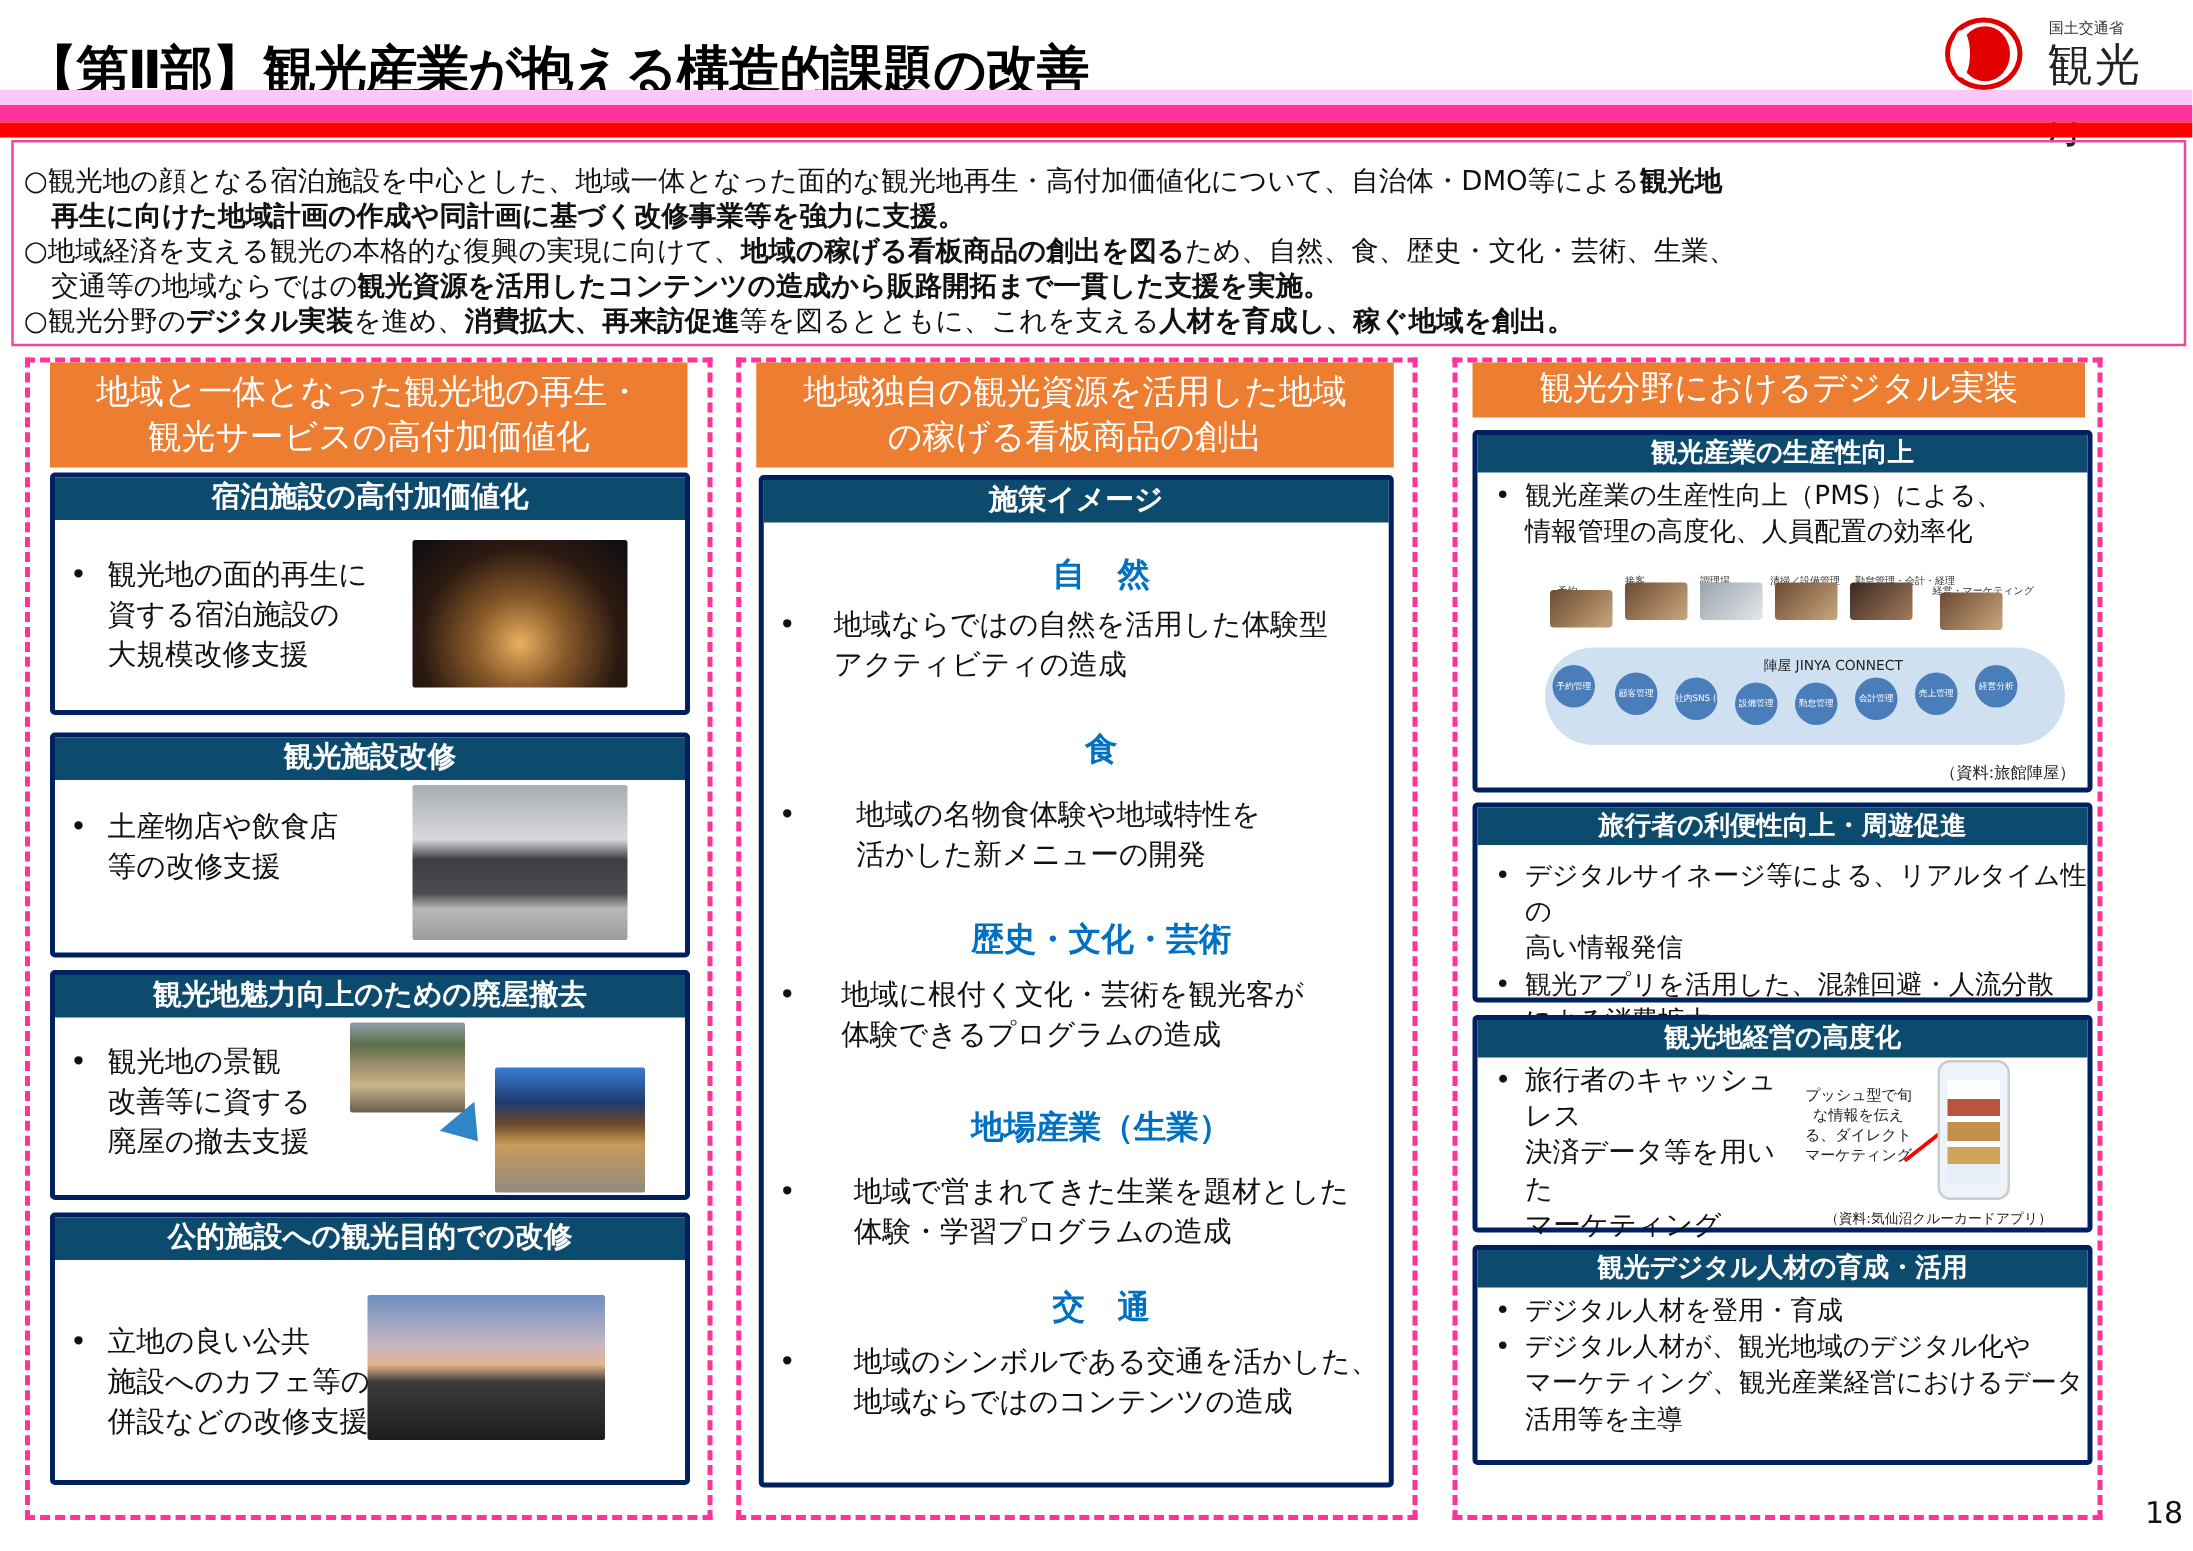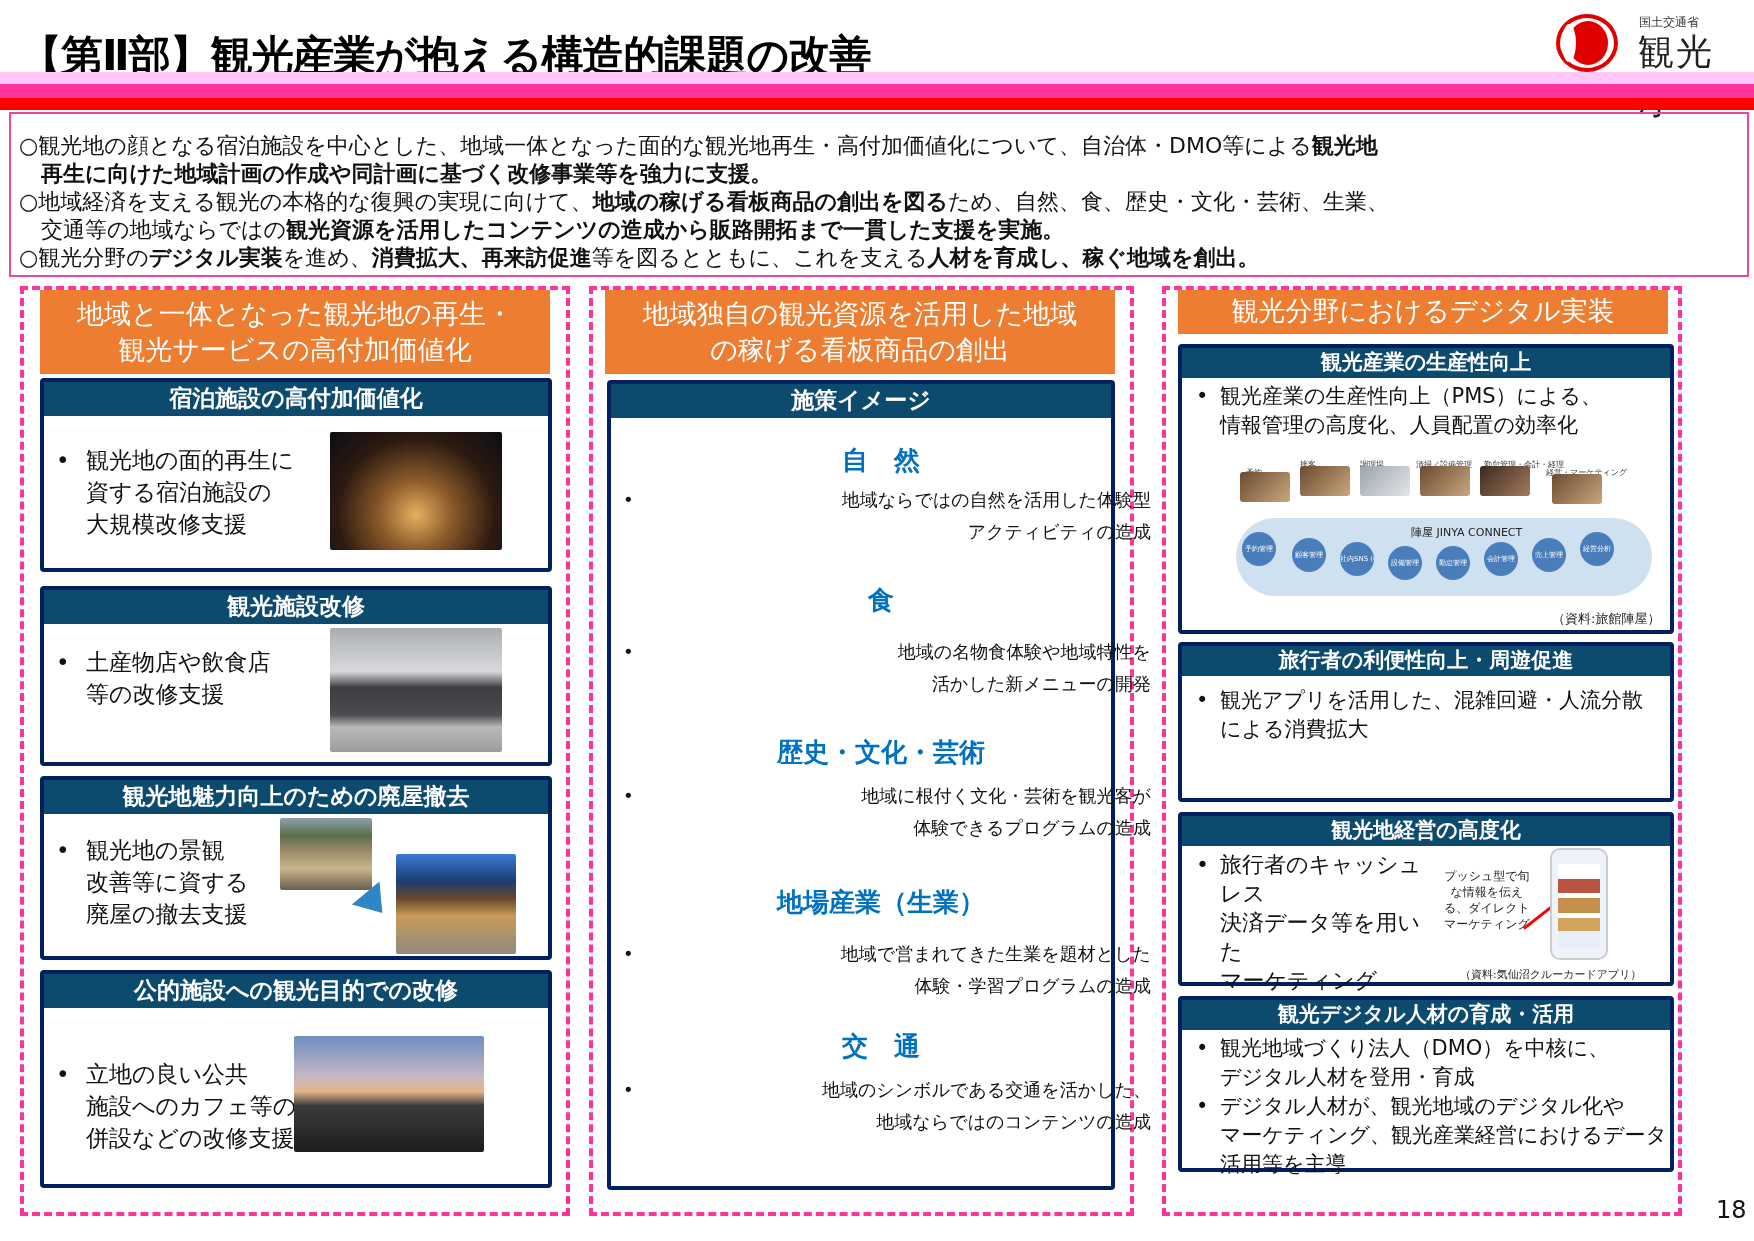--- a/index.html
+++ b/index.html
@@ -58,7 +58,7 @@
   .c2 .panel { left: 14px; top: 90px; width: 508px; height: 810px; }
   .c2 .cat { color: #0070c0; font-weight: bold; text-align: center; font-size: 26px; }
   .c2 .item { position: absolute; left: 0; width: 540px; }
-  .c2 .item .bullet { font-size: 18px; line-height: 32px; text-align: right; }
+  .c2 .item .bullet { font-size: 23px; line-height: 32px; }
 
   
   .c3 .panel { left: 12px; width: 496px; }

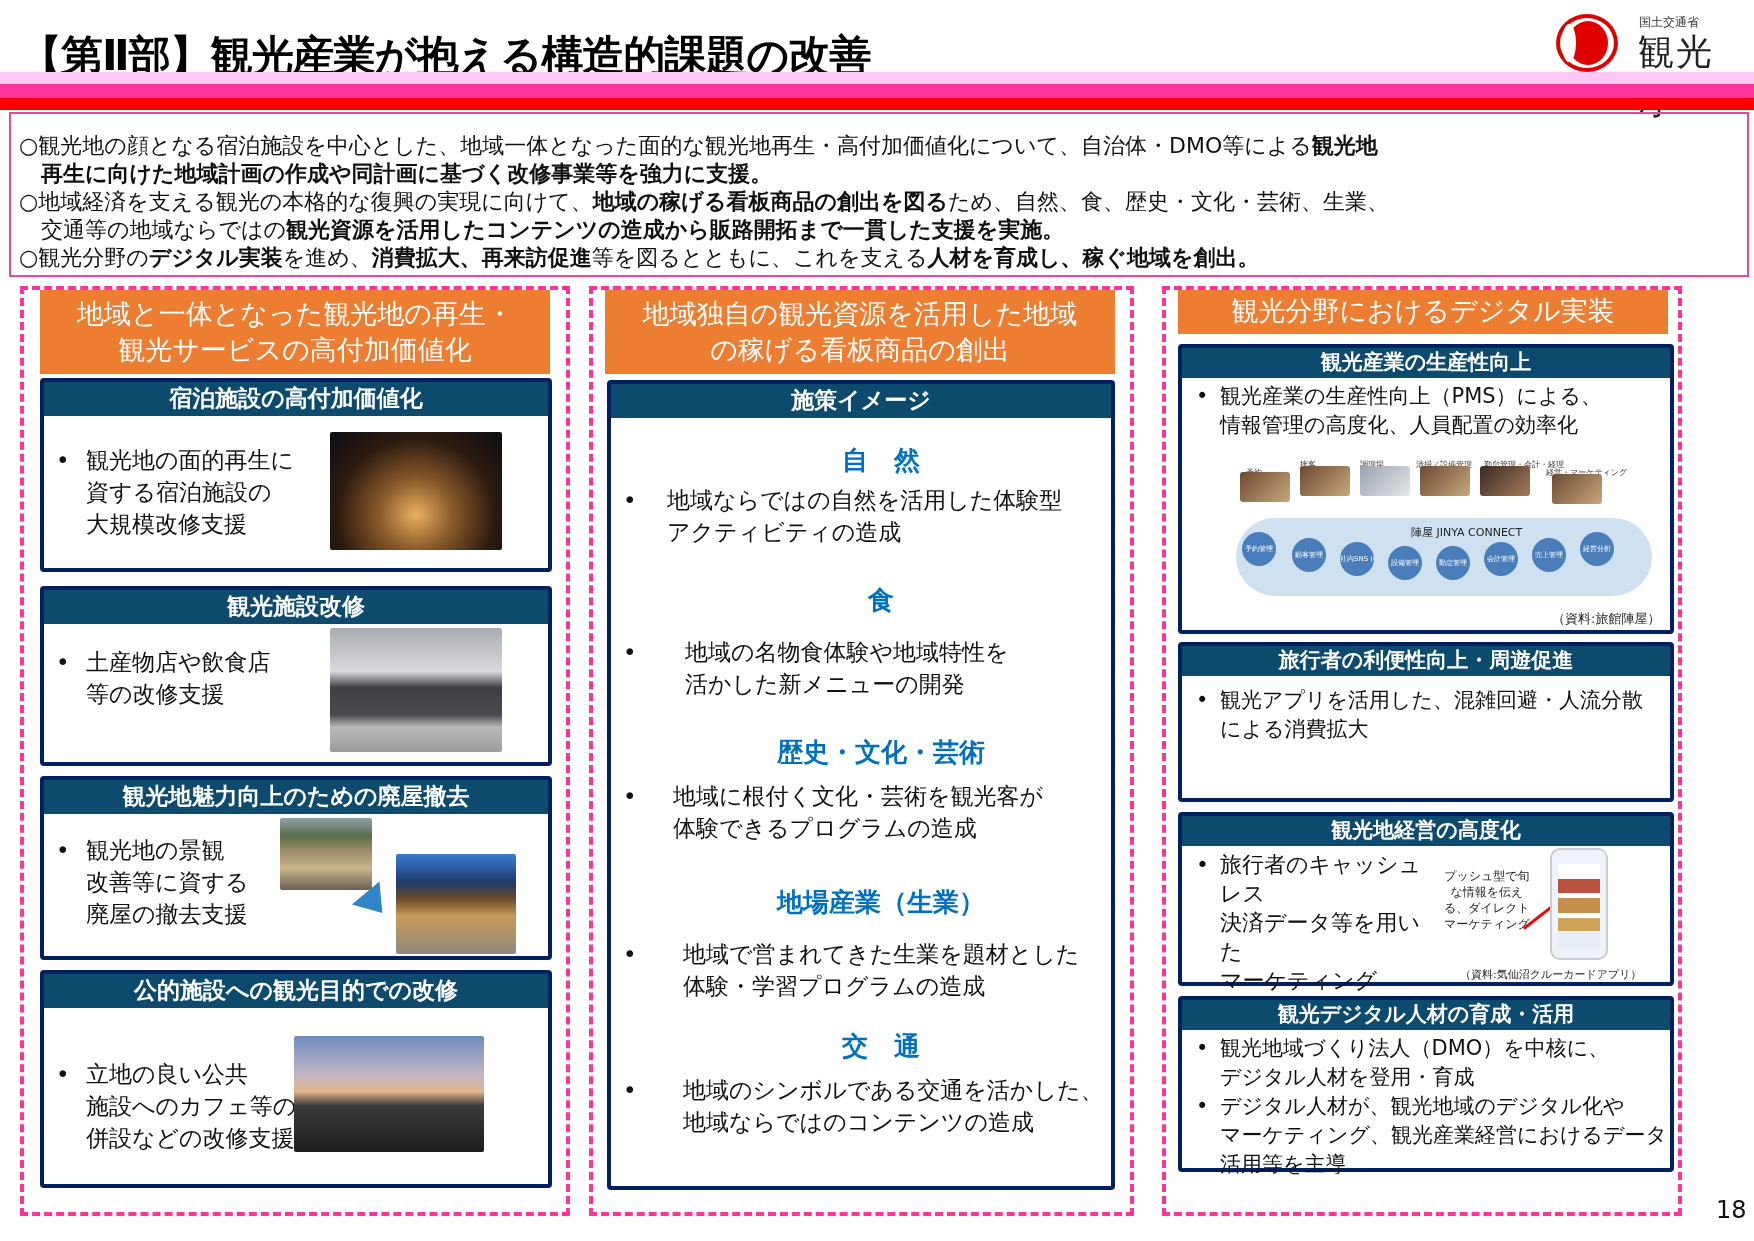--- a/index.html
+++ b/index.html
@@ -252,6 +252,10 @@
     <div class="panel-head">旅行者の利便性向上・周遊促進</div>
     <div class="panel-body" style="padding-top:10px;">
       <div class="bullet">
+        <div>デジタルサイネージ等による、リアルタイム性の</div>
+        <div>高い情報発信</div>
+      </div>
+      <div class="bullet">
         <div>観光アプリを活用した、混雑回避・人流分散</div>
         <div>による消費拡大</div>
       </div>

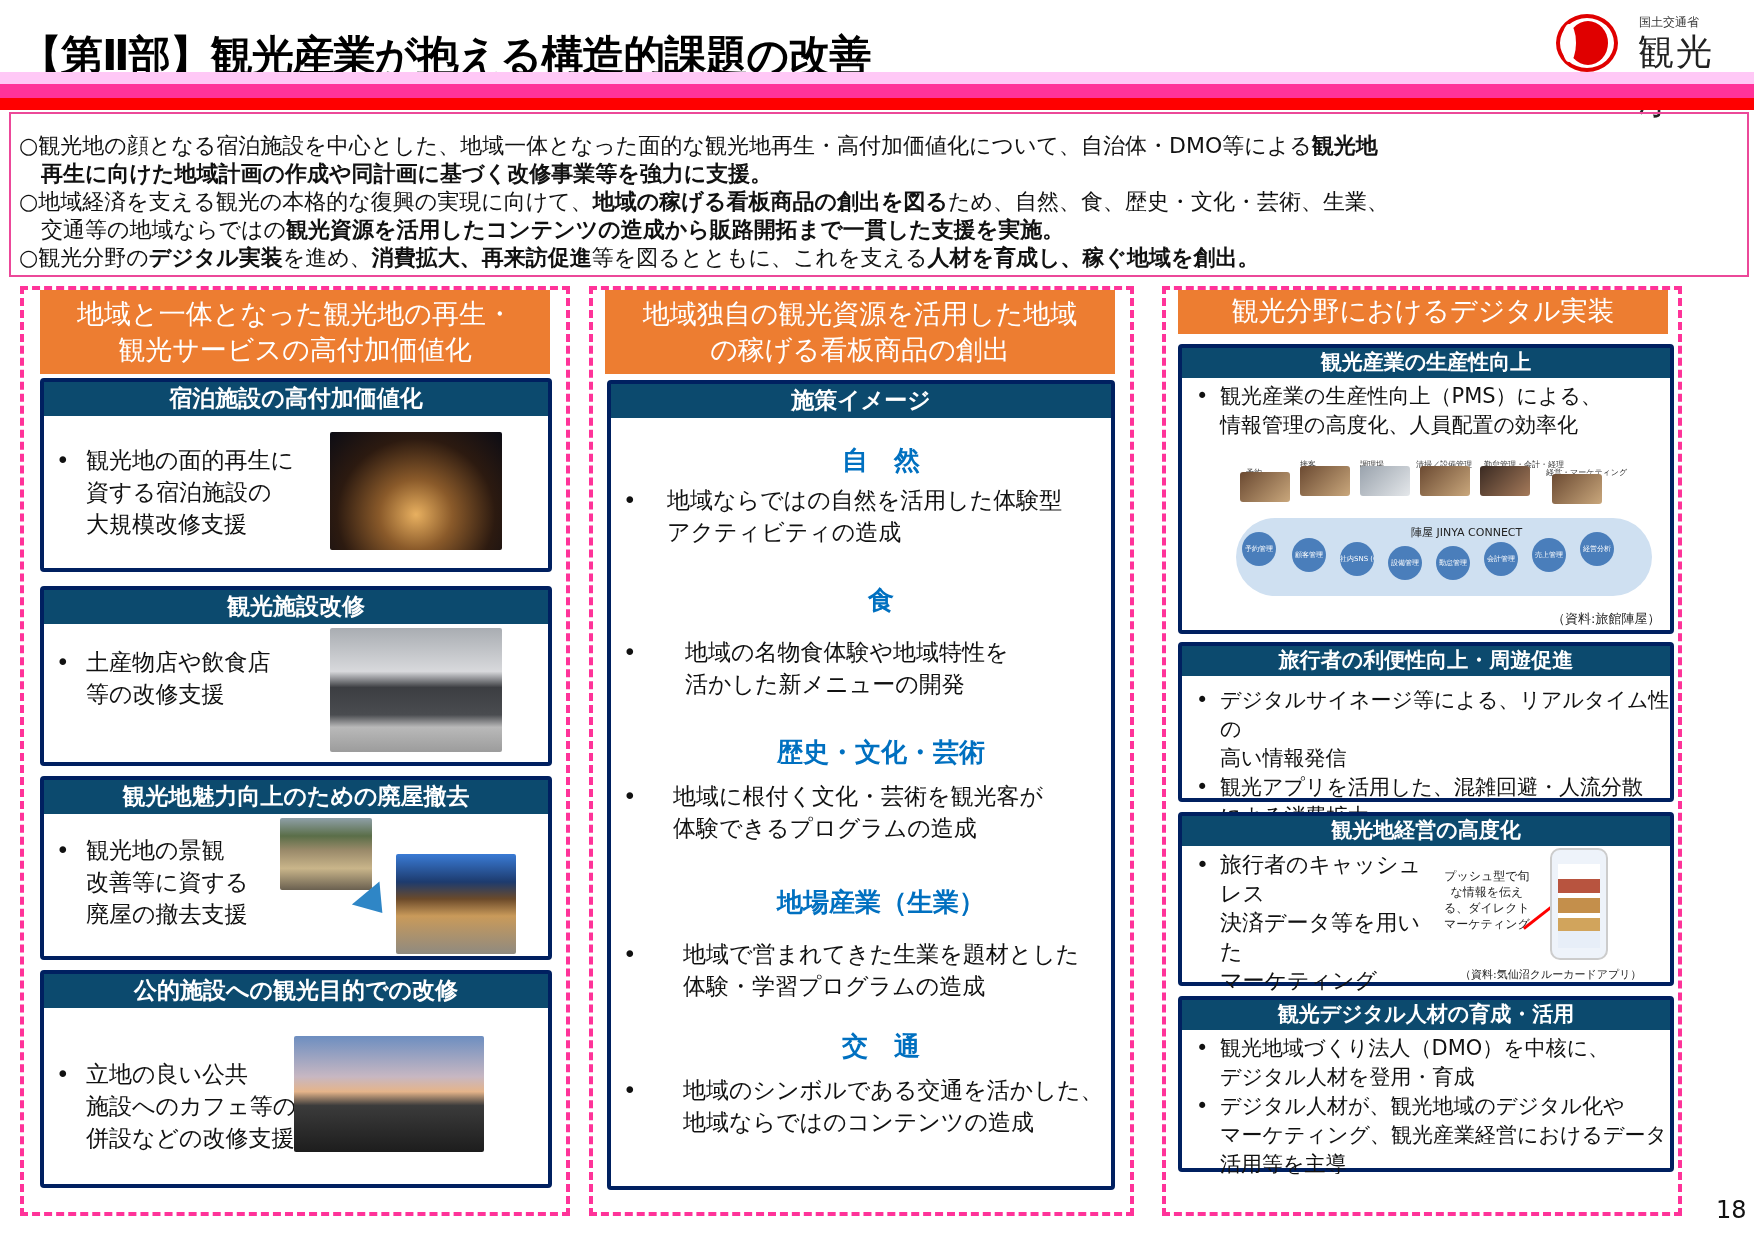--- a/index.html
+++ b/index.html
@@ -288,7 +288,6 @@
     <div class="panel-head">観光デジタル人材の育成・活用</div>
     <div class="panel-body">
       <div class="bullet">
-        <div>観光地域づくり法人（DMO）を中核に、</div>
         <div>デジタル人材を登用・育成</div>
       </div>
       <div class="bullet">

